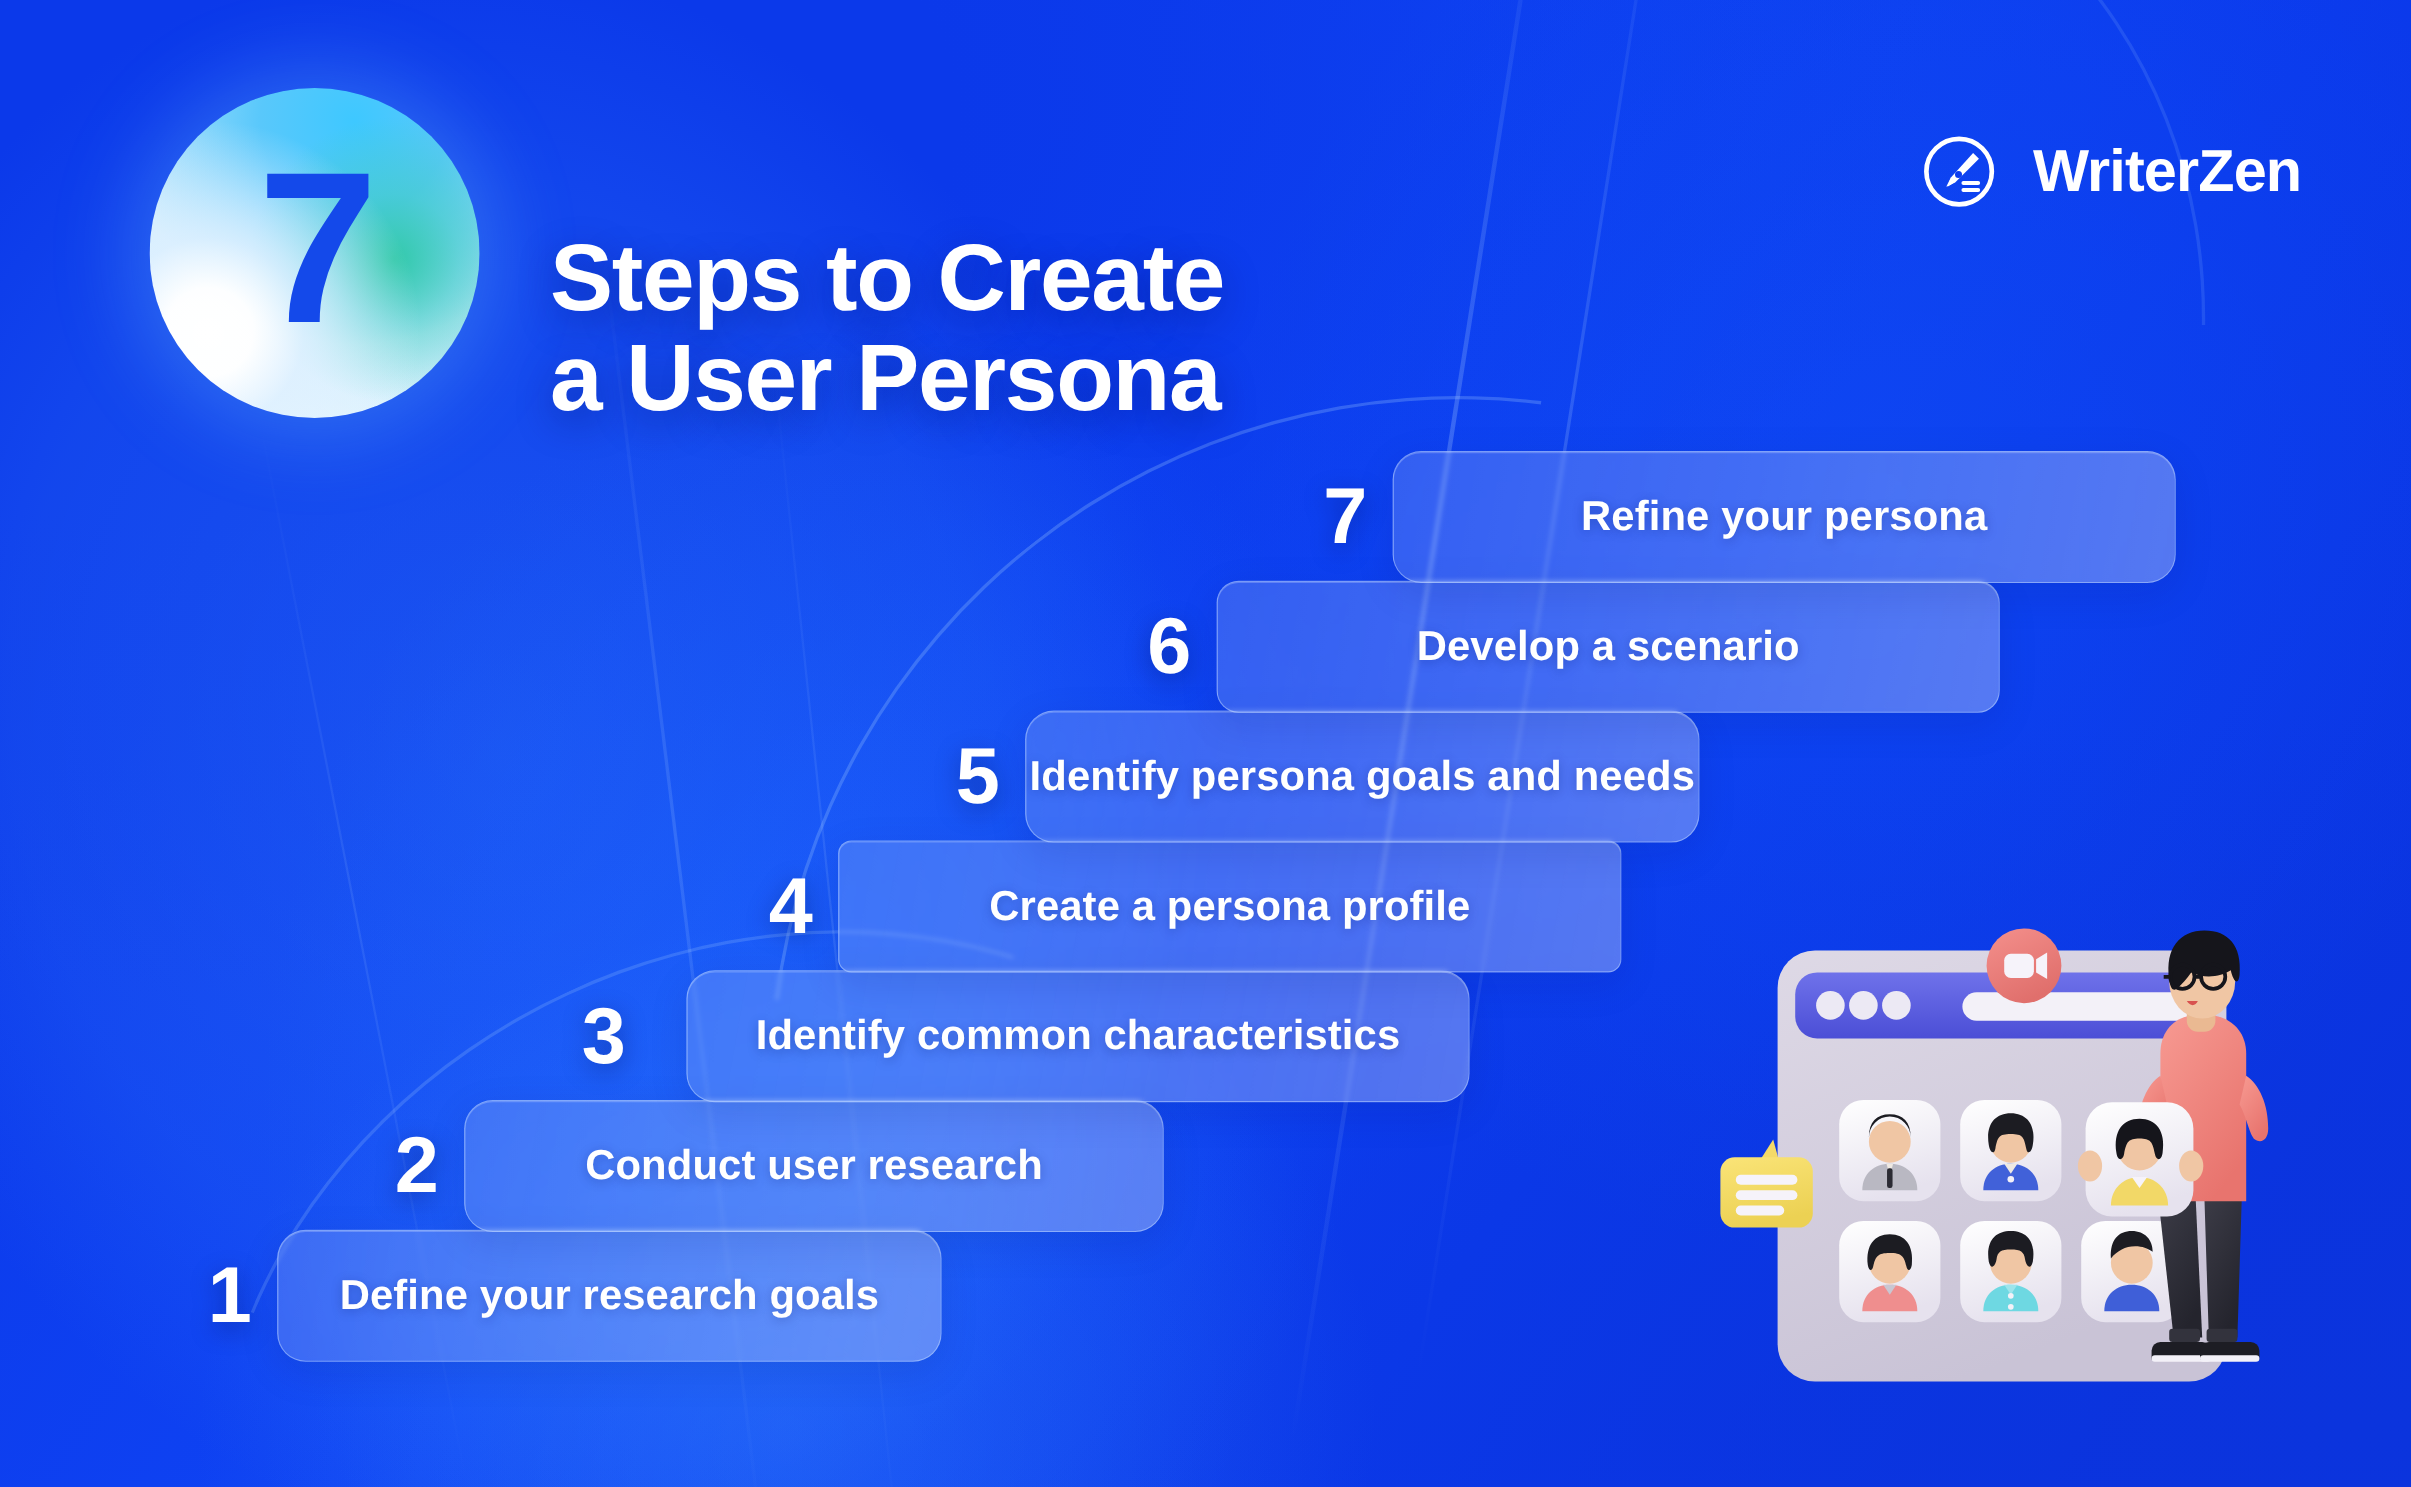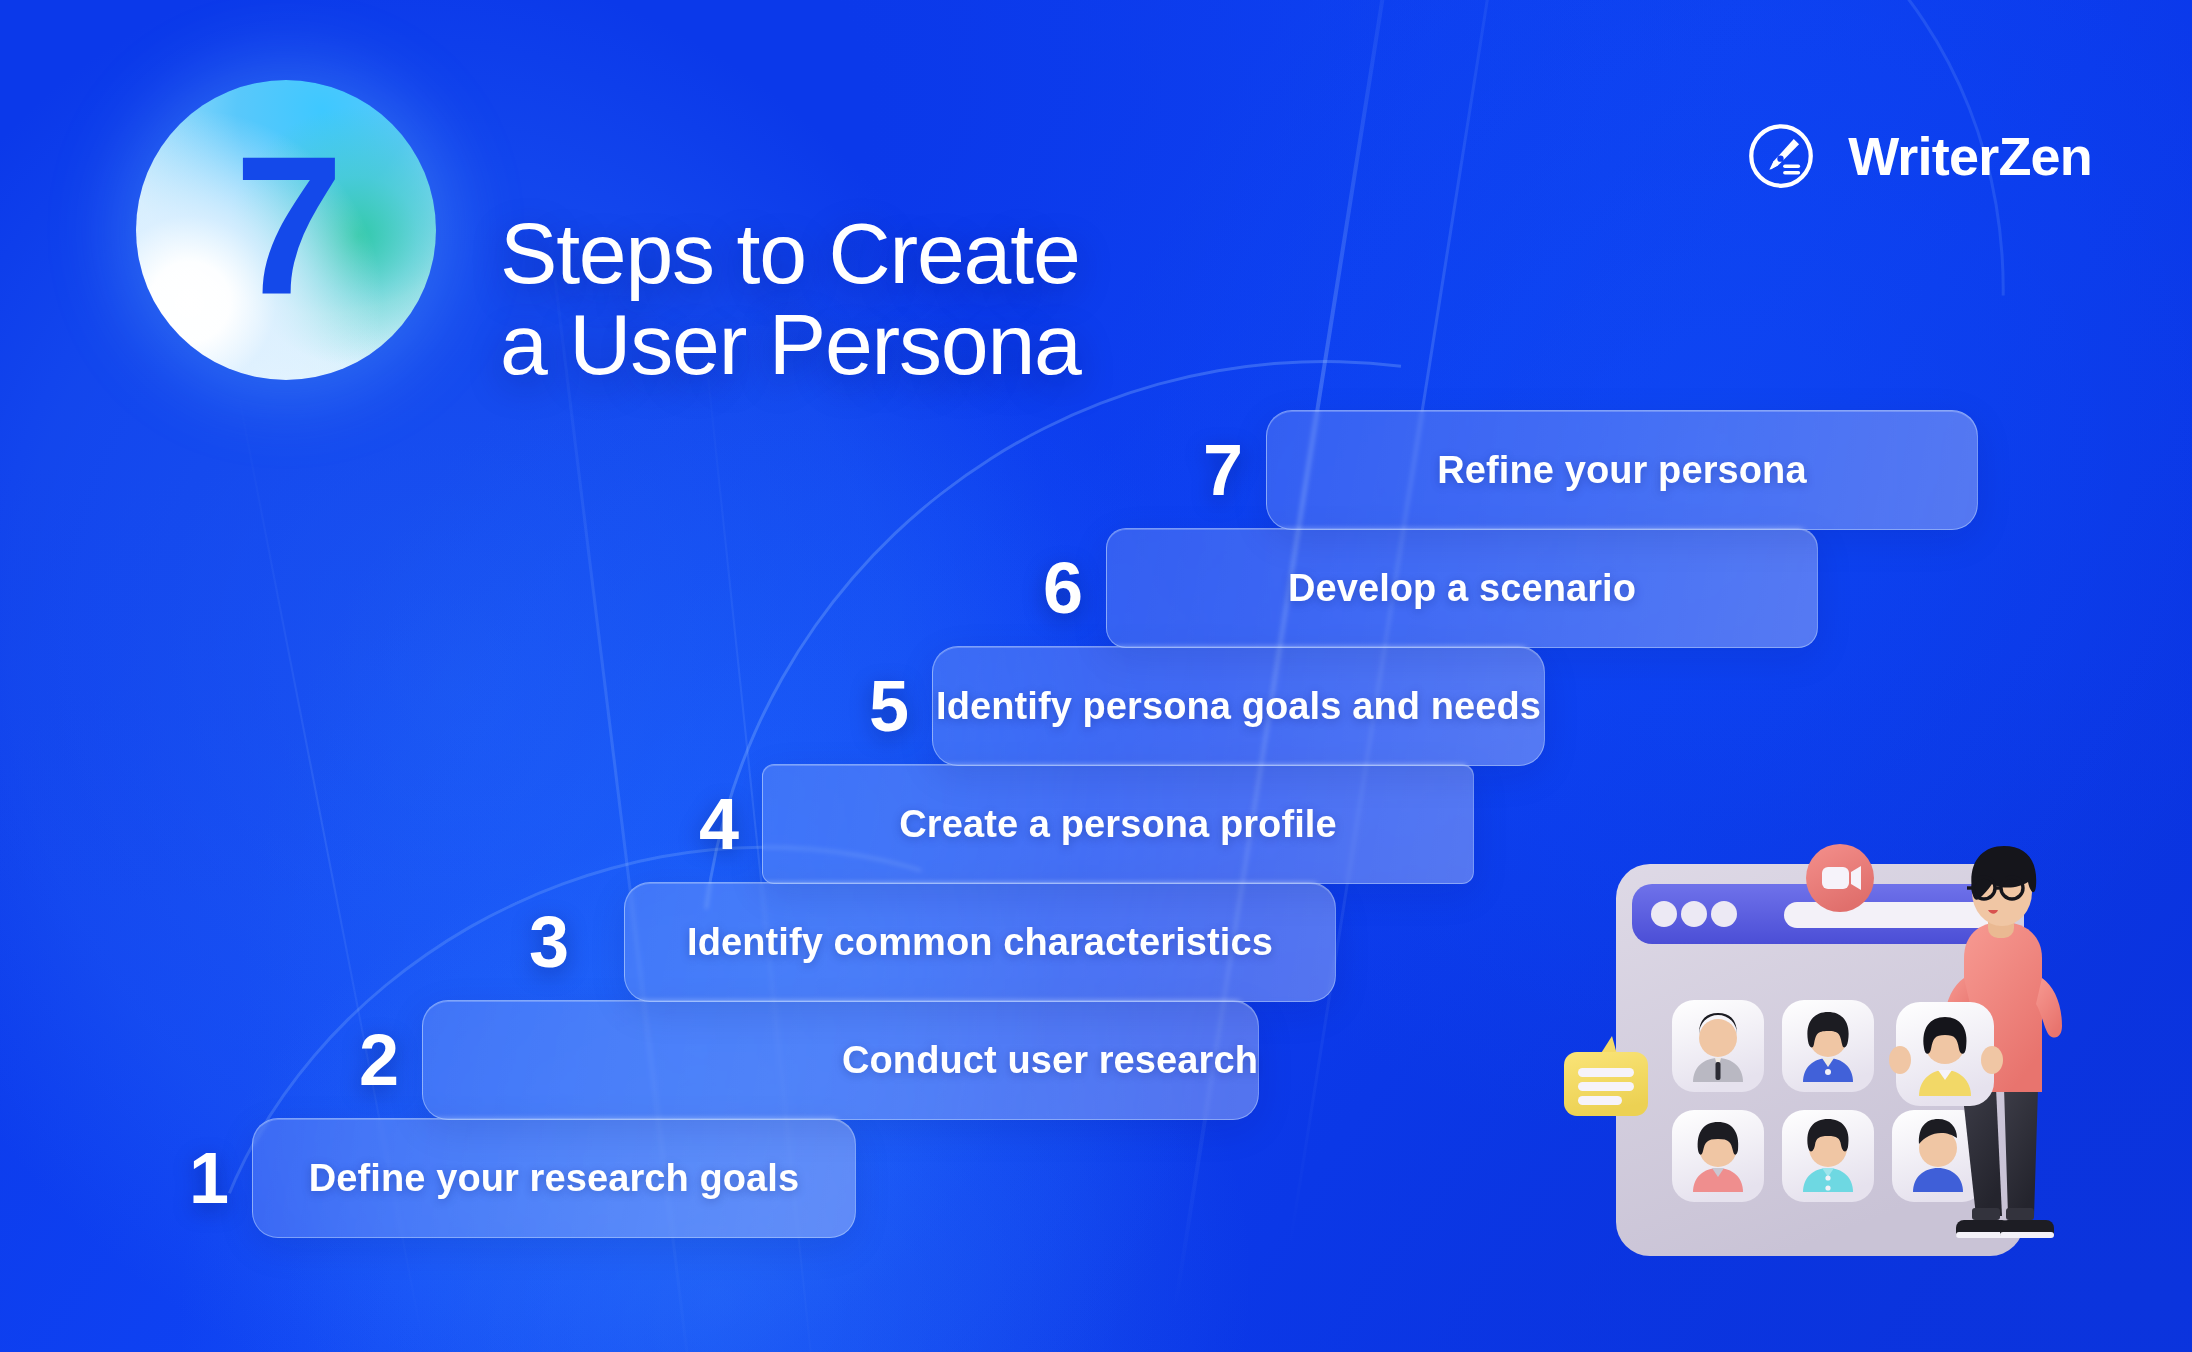--- a/index.html
+++ b/index.html
@@ -106,7 +106,7 @@
     left: 500px; top: 150px;
     color: #ffffff;
     font-size: 86px;
-    font-weight: 400;
+    font-weight: 700;
     line-height: 1.06;
     letter-spacing: -1.2px;
     text-shadow: 0 10px 34px rgba(0,20,120,0.45);

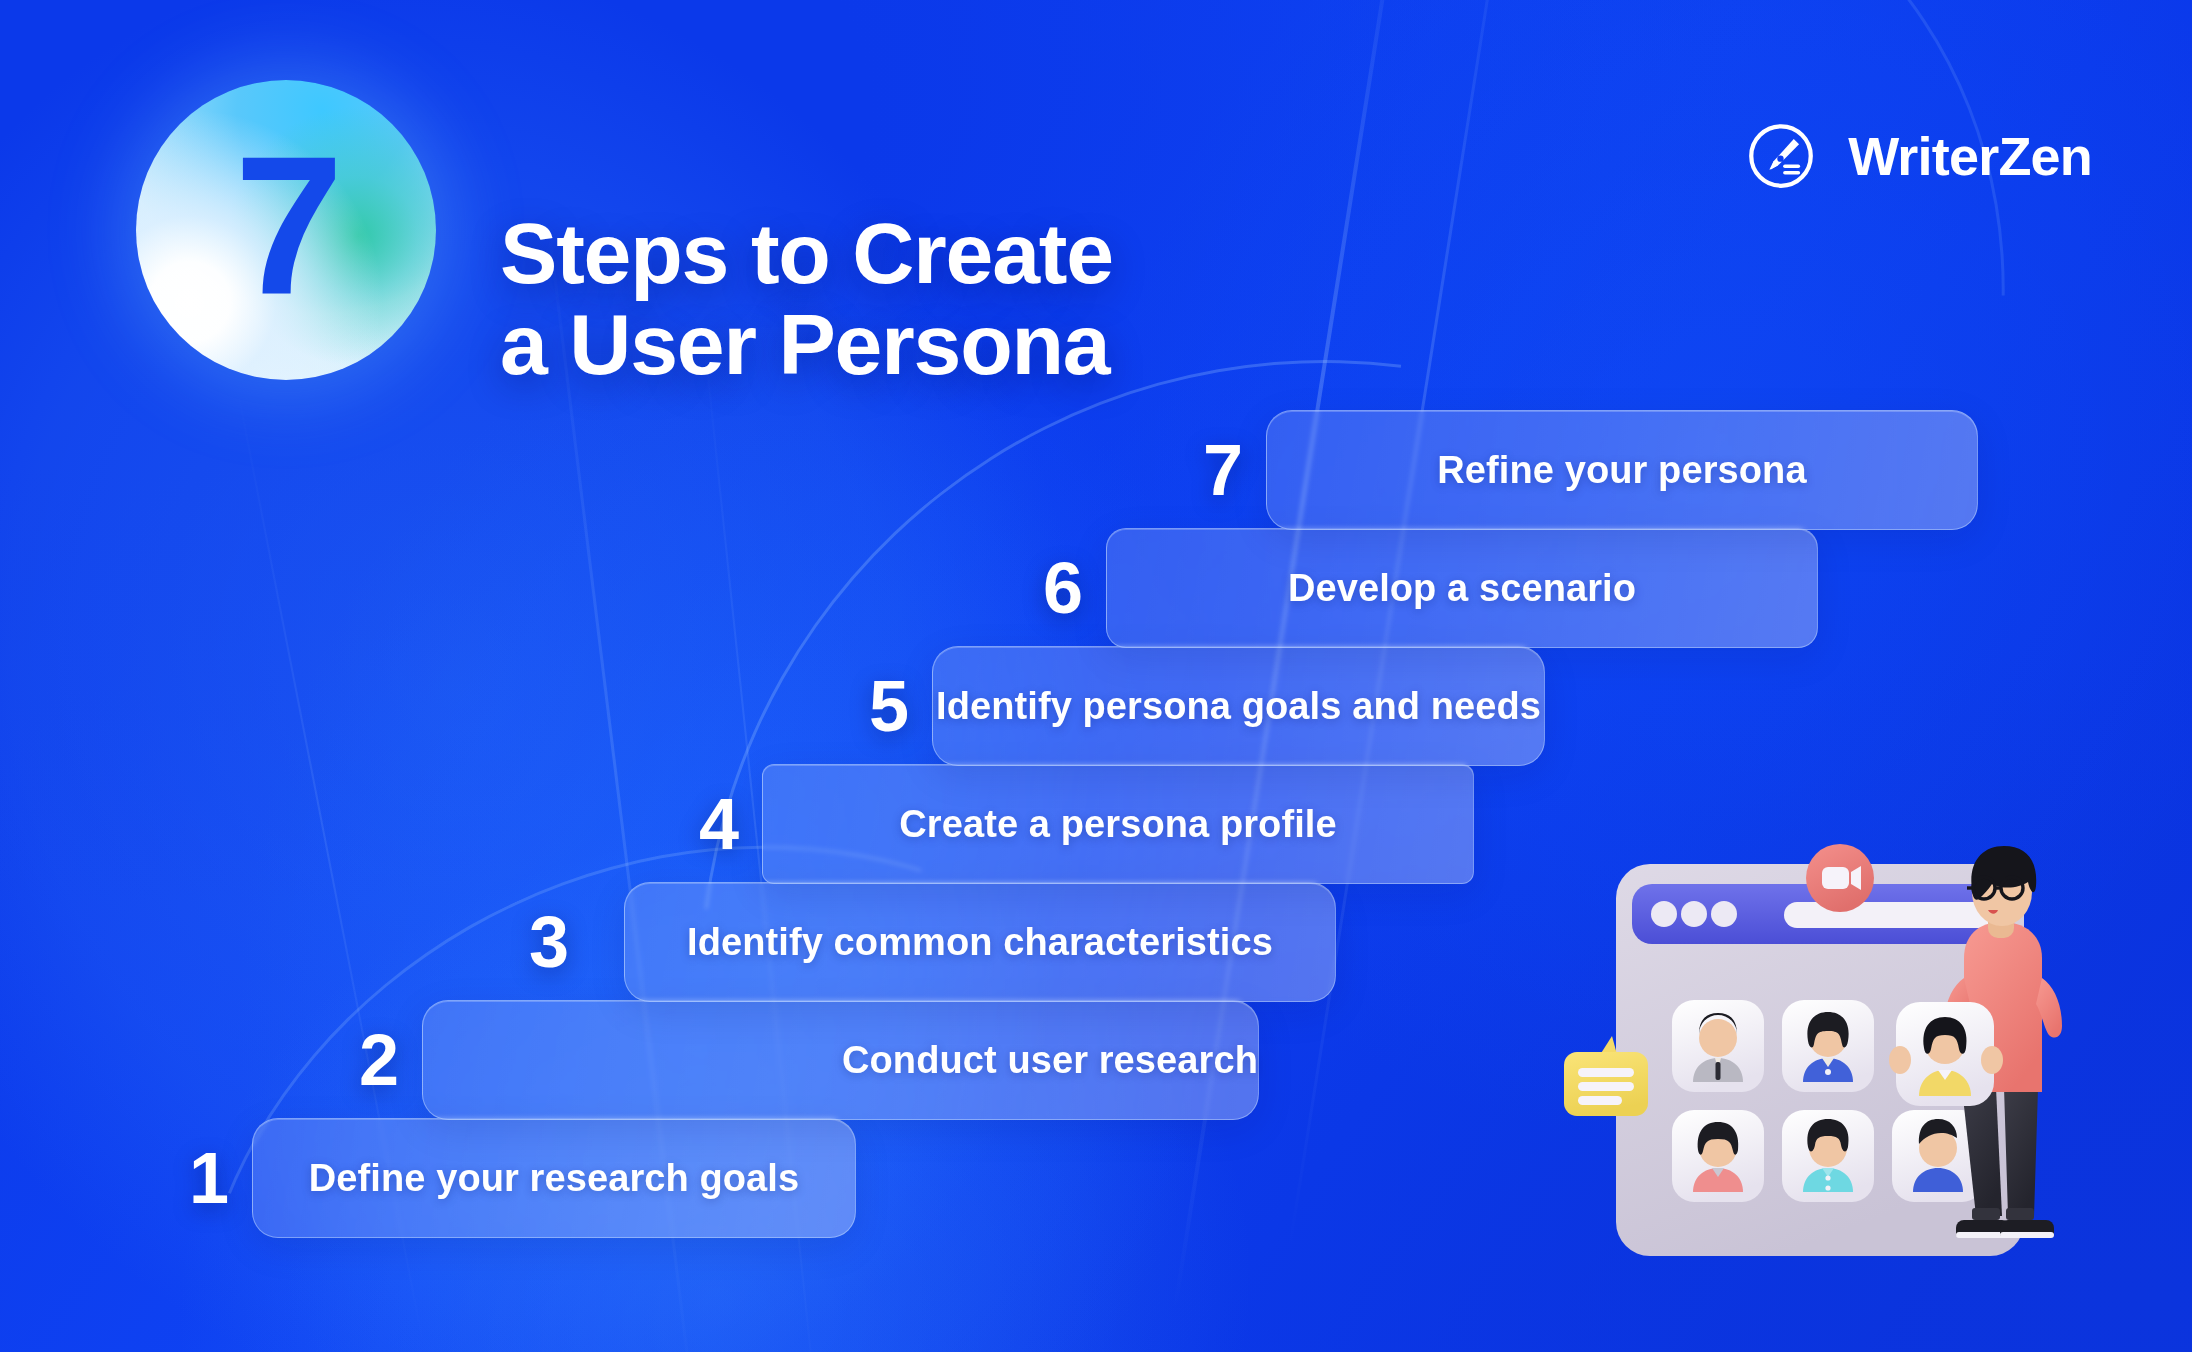--- a/index.html
+++ b/index.html
@@ -171,7 +171,7 @@
   #step-3 { left: 506px;  top: 882px; }
   #step-3 .step-bar { width: 712px; margin-left: 32px; }
   #step-2 { left: 336px;  top: 1000px; }
-  #step-2 .step-bar { width: 837px; justify-content: flex-end; }
+  #step-2 .step-bar { width: 636px; }
   #step-1 { left: 166px;  top: 1118px; }
   #step-1 .step-bar { width: 604px; }
 

